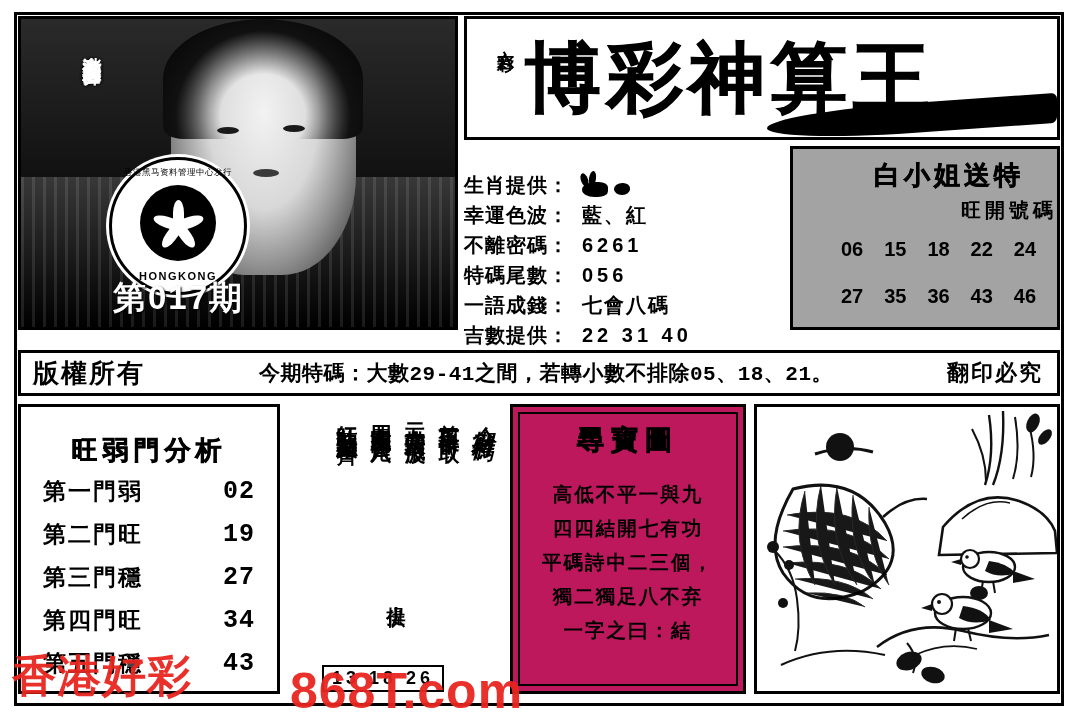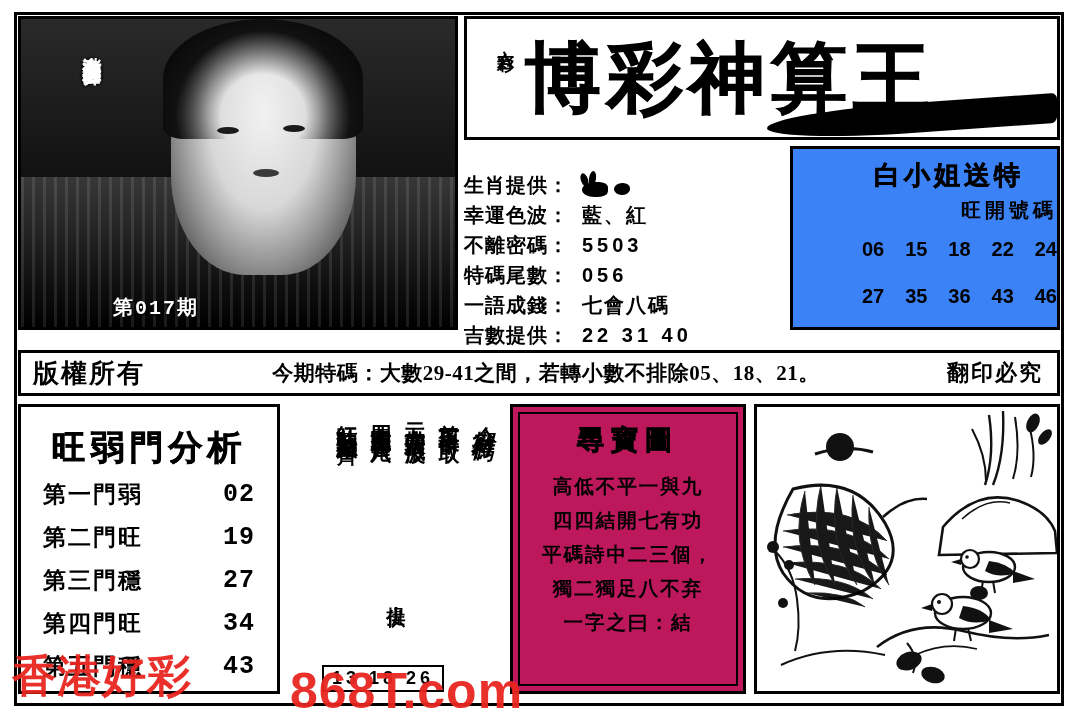--- a/index.html
+++ b/index.html
@@ -552,6 +552,18 @@
 
       <div class="vertical-title">港六合彩信息内参最齐全</div>
 
+      <div class="emblem">
+        <div class="emblem-text-top">香港黑马资料管理中心发行</div>
+        <div class="emblem-inner"></div>
+        <div class="emblem-flower">
+          <div class="petal" style="transform:rotate(0deg);"></div>
+          <div class="petal" style="transform:rotate(72deg);"></div>
+          <div class="petal" style="transform:rotate(144deg);"></div>
+          <div class="petal" style="transform:rotate(216deg);"></div>
+          <div class="petal" style="transform:rotate(288deg);"></div>
+        </div>
+        <div class="emblem-text-bottom">HONGKONG</div>
+      </div>
 
       <div class="issue-label">第017期</div>
     </div>

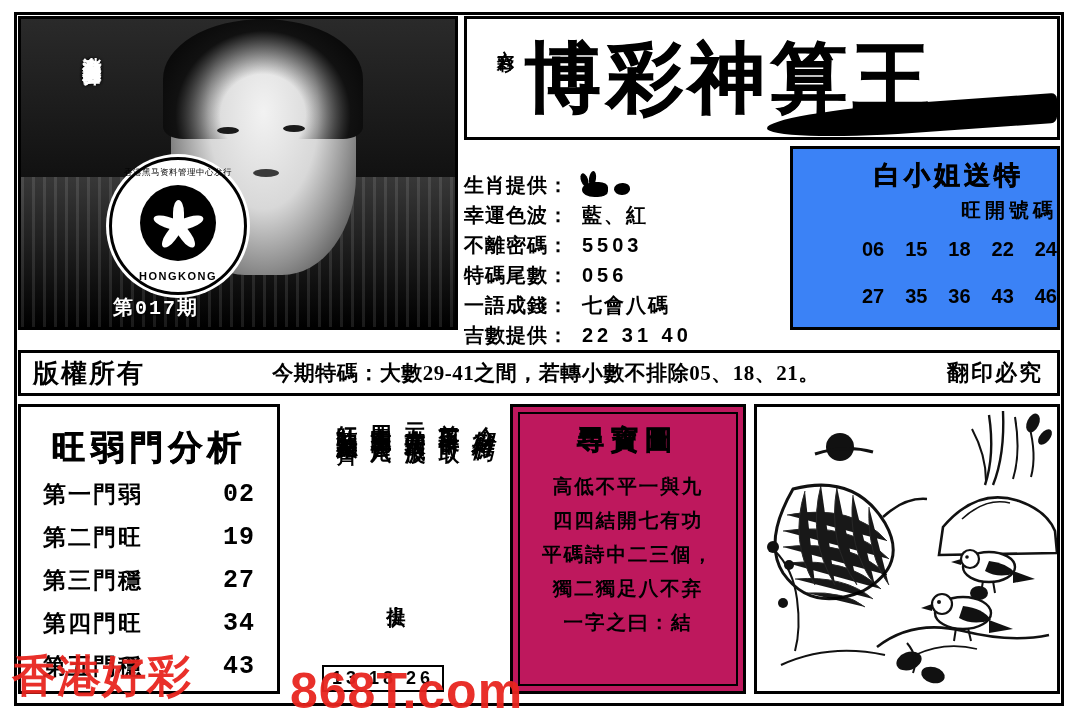--- a/index.html
+++ b/index.html
@@ -280,7 +280,7 @@
     height: 184px;
     border: 3px solid #000;
     box-sizing: border-box;
-    background: #3b82f6;
+    background: #a3a3a3;
     padding-left: 48px;
   }
   .lady-title {

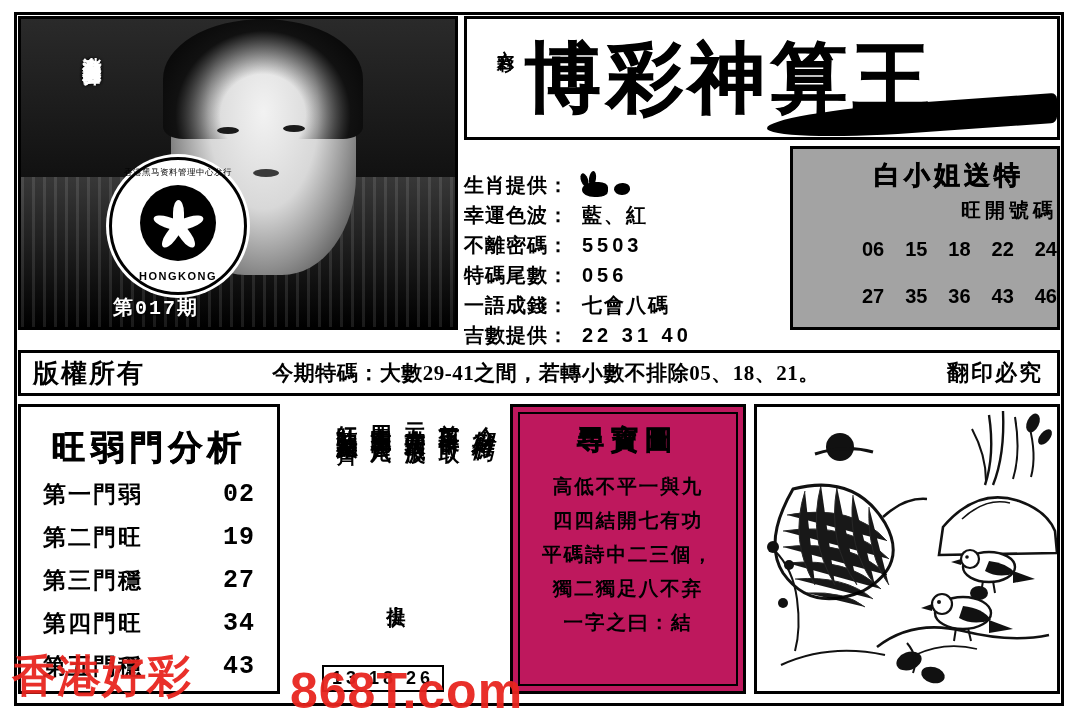--- a/index.html
+++ b/index.html
@@ -590,7 +590,7 @@
       </div>
       <div class="info-line">
         <span class="lbl">不離密碼：</span>
-        <span class="val num">5503</span>
+        <span class="val num">6261</span>
       </div>
       <div class="info-line">
         <span class="lbl">特碼尾數：</span>

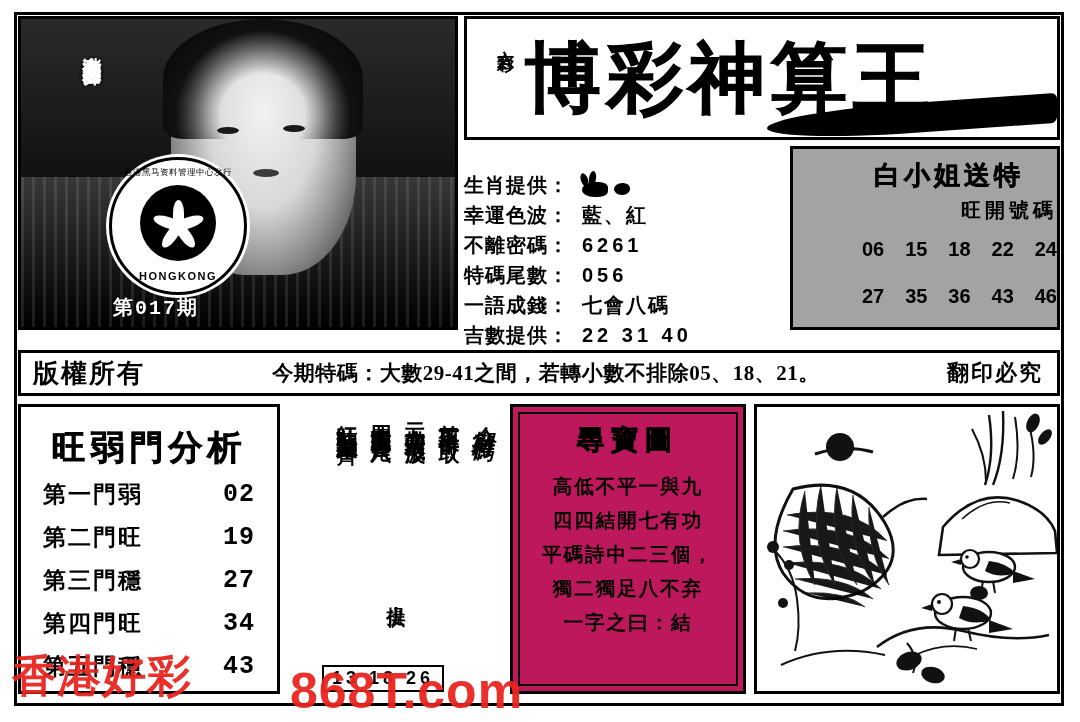--- a/index.html
+++ b/index.html
@@ -305,7 +305,7 @@
     display: grid;
     grid-template-columns: repeat(5, 1fr);
     row-gap: 24px;
-    text-align: right;
+    text-align: left;
     font-family: "Liberation Sans", sans-serif;
     font-size: 20px;
     font-weight: bold;

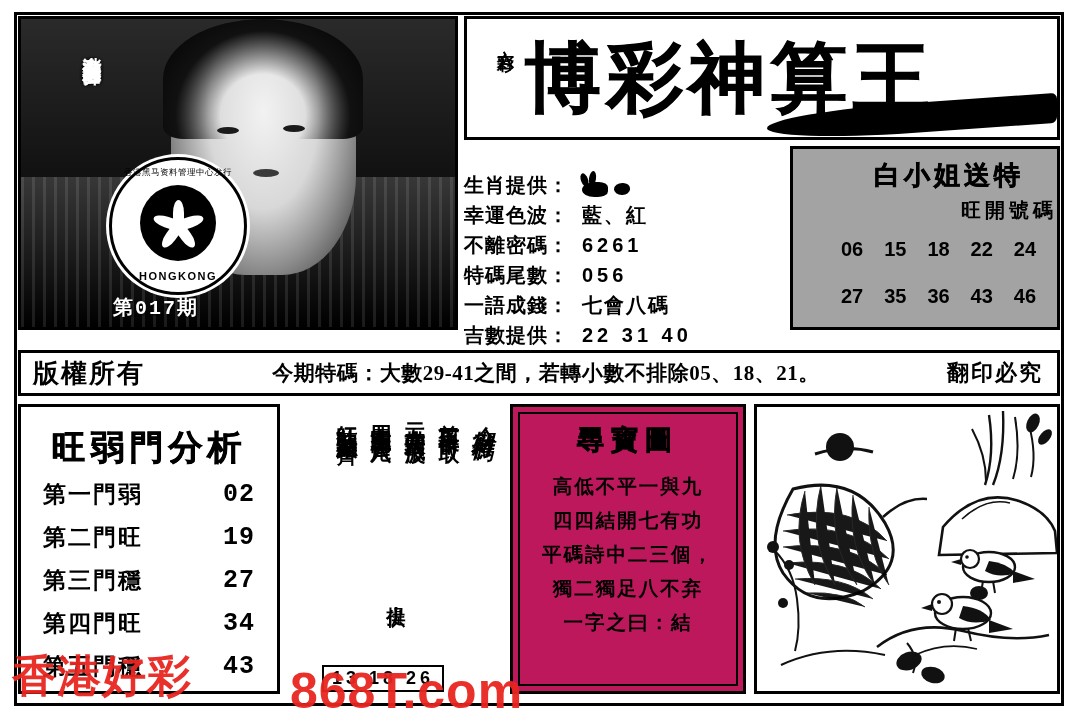--- a/index.html
+++ b/index.html
@@ -165,9 +165,9 @@
   .issue-label {
     position: absolute;
     left: 92px; bottom: 6px;
-    font-size: 20px;
+    font-size: 33px;
     color: #fff;
-    font-family: Liberation Mono, monospace;
+    font-family: Liberation Sans, sans-serif;
     font-weight: bold;
     letter-spacing: 2px;
     text-shadow: 1px 1px 2px #000;

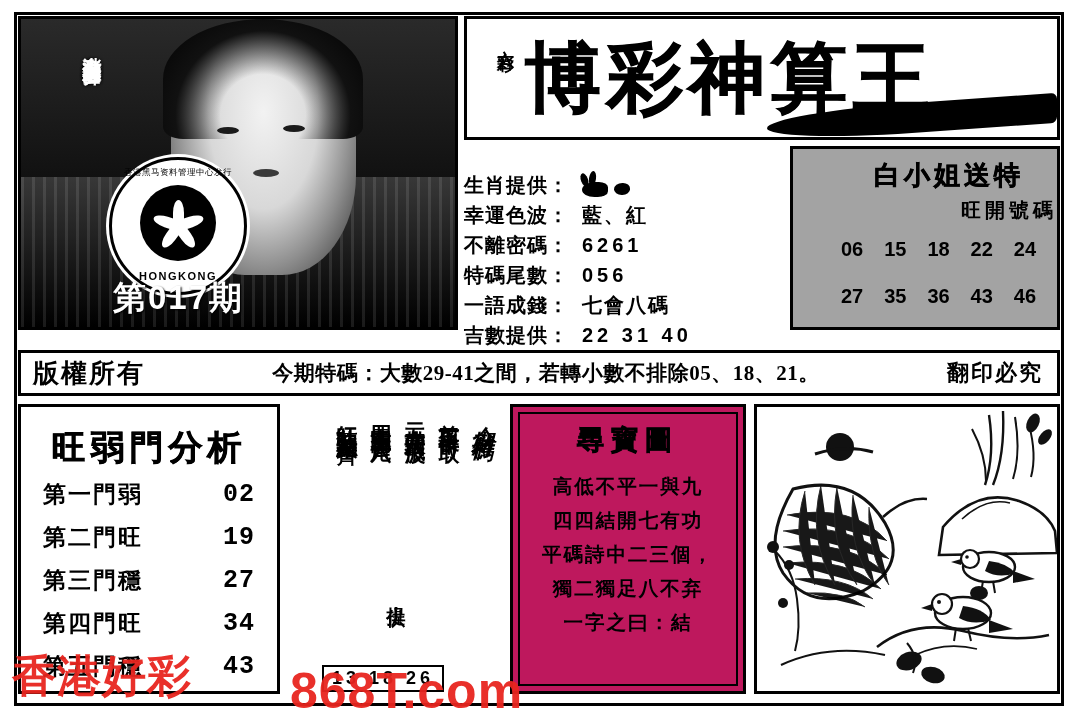--- a/index.html
+++ b/index.html
@@ -334,7 +334,7 @@
   .banner-mid {
     flex: 1;
     text-align: center;
-    font-family: Liberation Serif, serif;
+    font-family: Liberation Mono, monospace;
     font-size: 21px;
     font-weight: bold;
     white-space: nowrap;

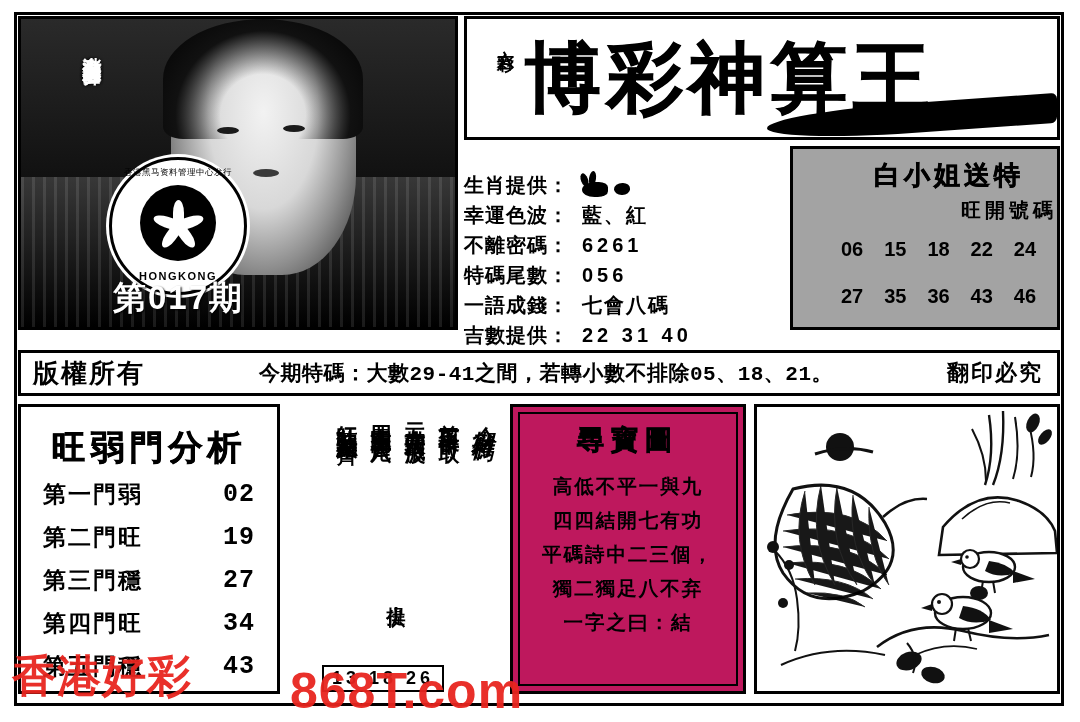--- a/index.html
+++ b/index.html
@@ -370,10 +370,10 @@
   .analysis-title {
     text-align: center;
     font-family: Liberation Serif, serif;
-    font-size: 34px;
+    font-size: 26px;
     font-weight: bold;
     letter-spacing: 5px;
-    margin-top: 18px;
+    margin-top: 26px;
     -webkit-text-stroke: 0.7px #000;
   }
   .analysis-list {

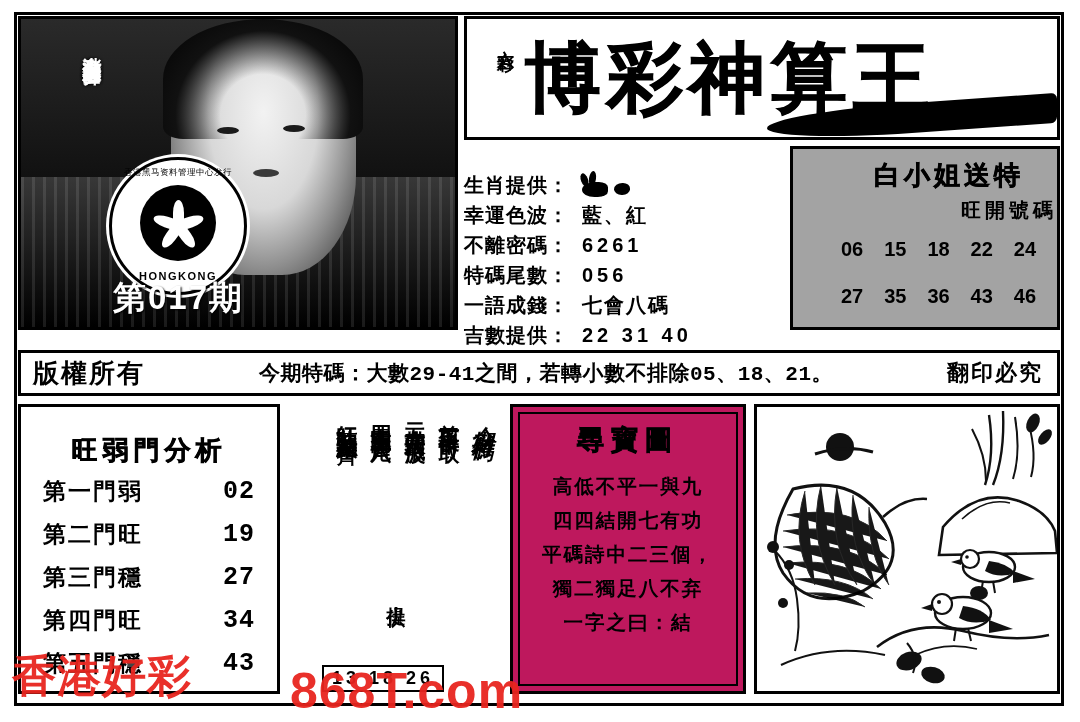--- a/index.html
+++ b/index.html
@@ -478,7 +478,7 @@
     -webkit-text-stroke: 0.8px #000;
   }
   .poem-lines {
-    margin-top: 12px;
+    margin-top: 20px;
     padding: 0 16px;
   }
   .poem-line {

